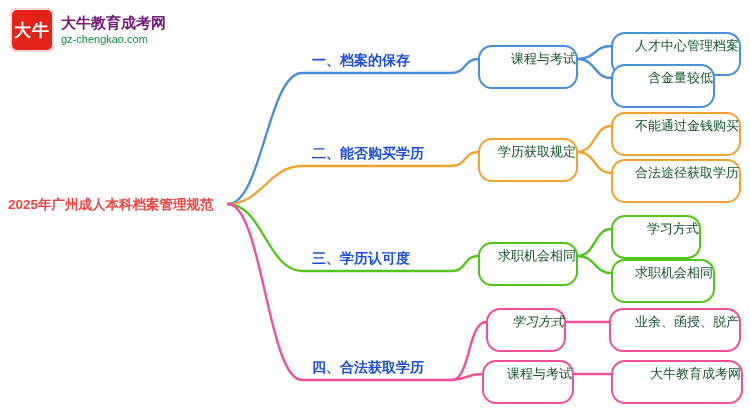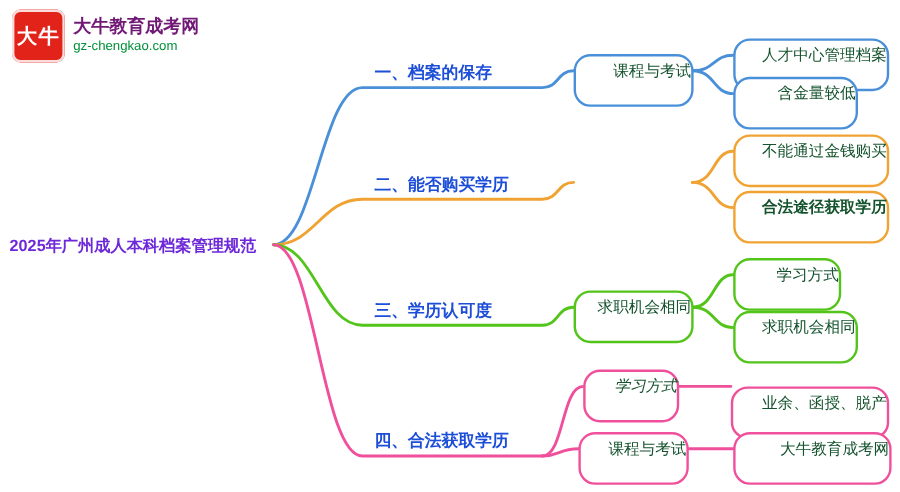--- a/index.html
+++ b/index.html
@@ -80,6 +80,7 @@
   <div class="box" style="left: 611px; top: 32px; width: 130px; border-color: rgb(74, 144, 217);">人才中心管理档案</div>
   <div class="box" style="left: 611px; top: 64px; width: 104px; border-color: rgb(74, 144, 217);">含金量较低</div>
 
+  <div class="box" style="left: 478px; top: 138px; width: 100px; border-color: rgb(240, 163, 50);">学历获取规定</div>
   <div class="box" style="left: 611px; top: 112px; width: 130px; border-color: rgb(240, 163, 50);">不能通过金钱购买</div>
   <div class="box" style="left: 611px; top: 159px; width: 130px; border-color: rgb(240, 163, 50); font-weight: bold;">合法途径获取学历</div>
 

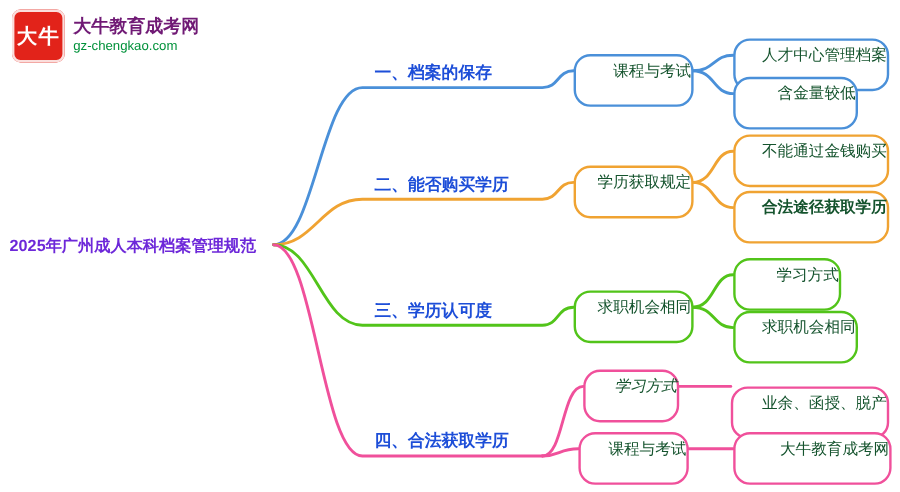--- a/index.html
+++ b/index.html
@@ -82,7 +82,7 @@
 
   <div class="box" style="left: 478px; top: 138px; width: 100px; border-color: rgb(240, 163, 50);">学历获取规定</div>
   <div class="box" style="left: 611px; top: 112px; width: 130px; border-color: rgb(240, 163, 50);">不能通过金钱购买</div>
-  <div class="box" style="left: 611px; top: 159px; width: 130px; border-color: rgb(240, 163, 50); font-weight: bold;">合法途径获取学历</div>
+  <div class="box" style="left: 611px; top: 159px; width: 130px; border-color: rgb(240, 163, 50);">合法途径获取学历</div>
 
   <div class="box" style="left: 478px; top: 242px; width: 100px; border-color: rgb(82, 196, 26);">求职机会相同</div>
   <div class="box" style="left: 611px; top: 215px; width: 90px; border-color: rgb(82, 196, 26);">学习方式</div>

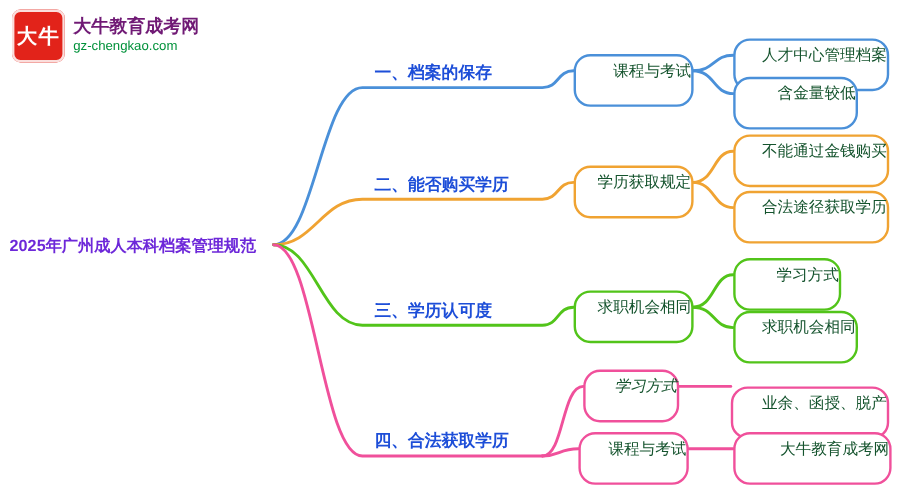--- a/index.html
+++ b/index.html
@@ -69,7 +69,7 @@
     </div>
   </div>
 
-  <div class="root-label" style="color: #6d28d9;">2025年广州成人本科档案管理规范</div>
+  <div class="root-label" style="color: #ef4444;">2025年广州成人本科档案管理规范</div>
 
   <div class="l1" style="left:312px;top:50px">一、档案的保存</div>
   <div class="l1" style="left:312px;top:143px">二、能否购买学历</div>

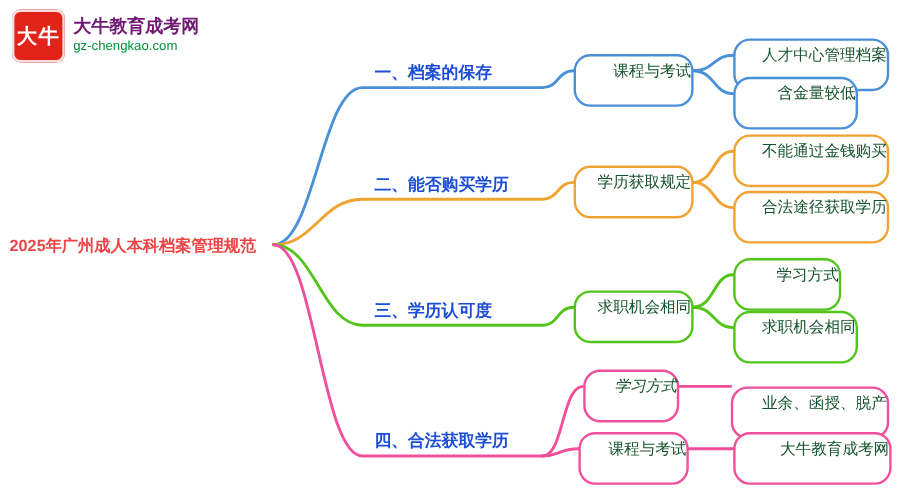--- a/index.html
+++ b/index.html
@@ -89,7 +89,7 @@
   <div class="box" style="left: 611px; top: 259px; width: 104px; border-color: rgb(82, 196, 26);">求职机会相同</div>
 
   <div class="box" style="left: 486px; top: 308px; width: 80px; border-color: rgb(240, 80, 155); font-style: italic;">学习方式</div>
-  <div class="box" style="left: 609px; top: 322px; width: 132px; border-color: rgb(240, 80, 155);">业余、函授、脱产</div>
+  <div class="box" style="left: 609px; top: 308px; width: 132px; border-color: rgb(240, 80, 155);">业余、函授、脱产</div>
   <div class="box" style="left: 482px; top: 360px; width: 92px; border-color: rgb(240, 80, 155);">课程与考试</div>
   <div class="box" style="left: 611px; top: 360px; width: 132px; border-color: rgb(240, 80, 155);">大牛教育成考网</div>
 

